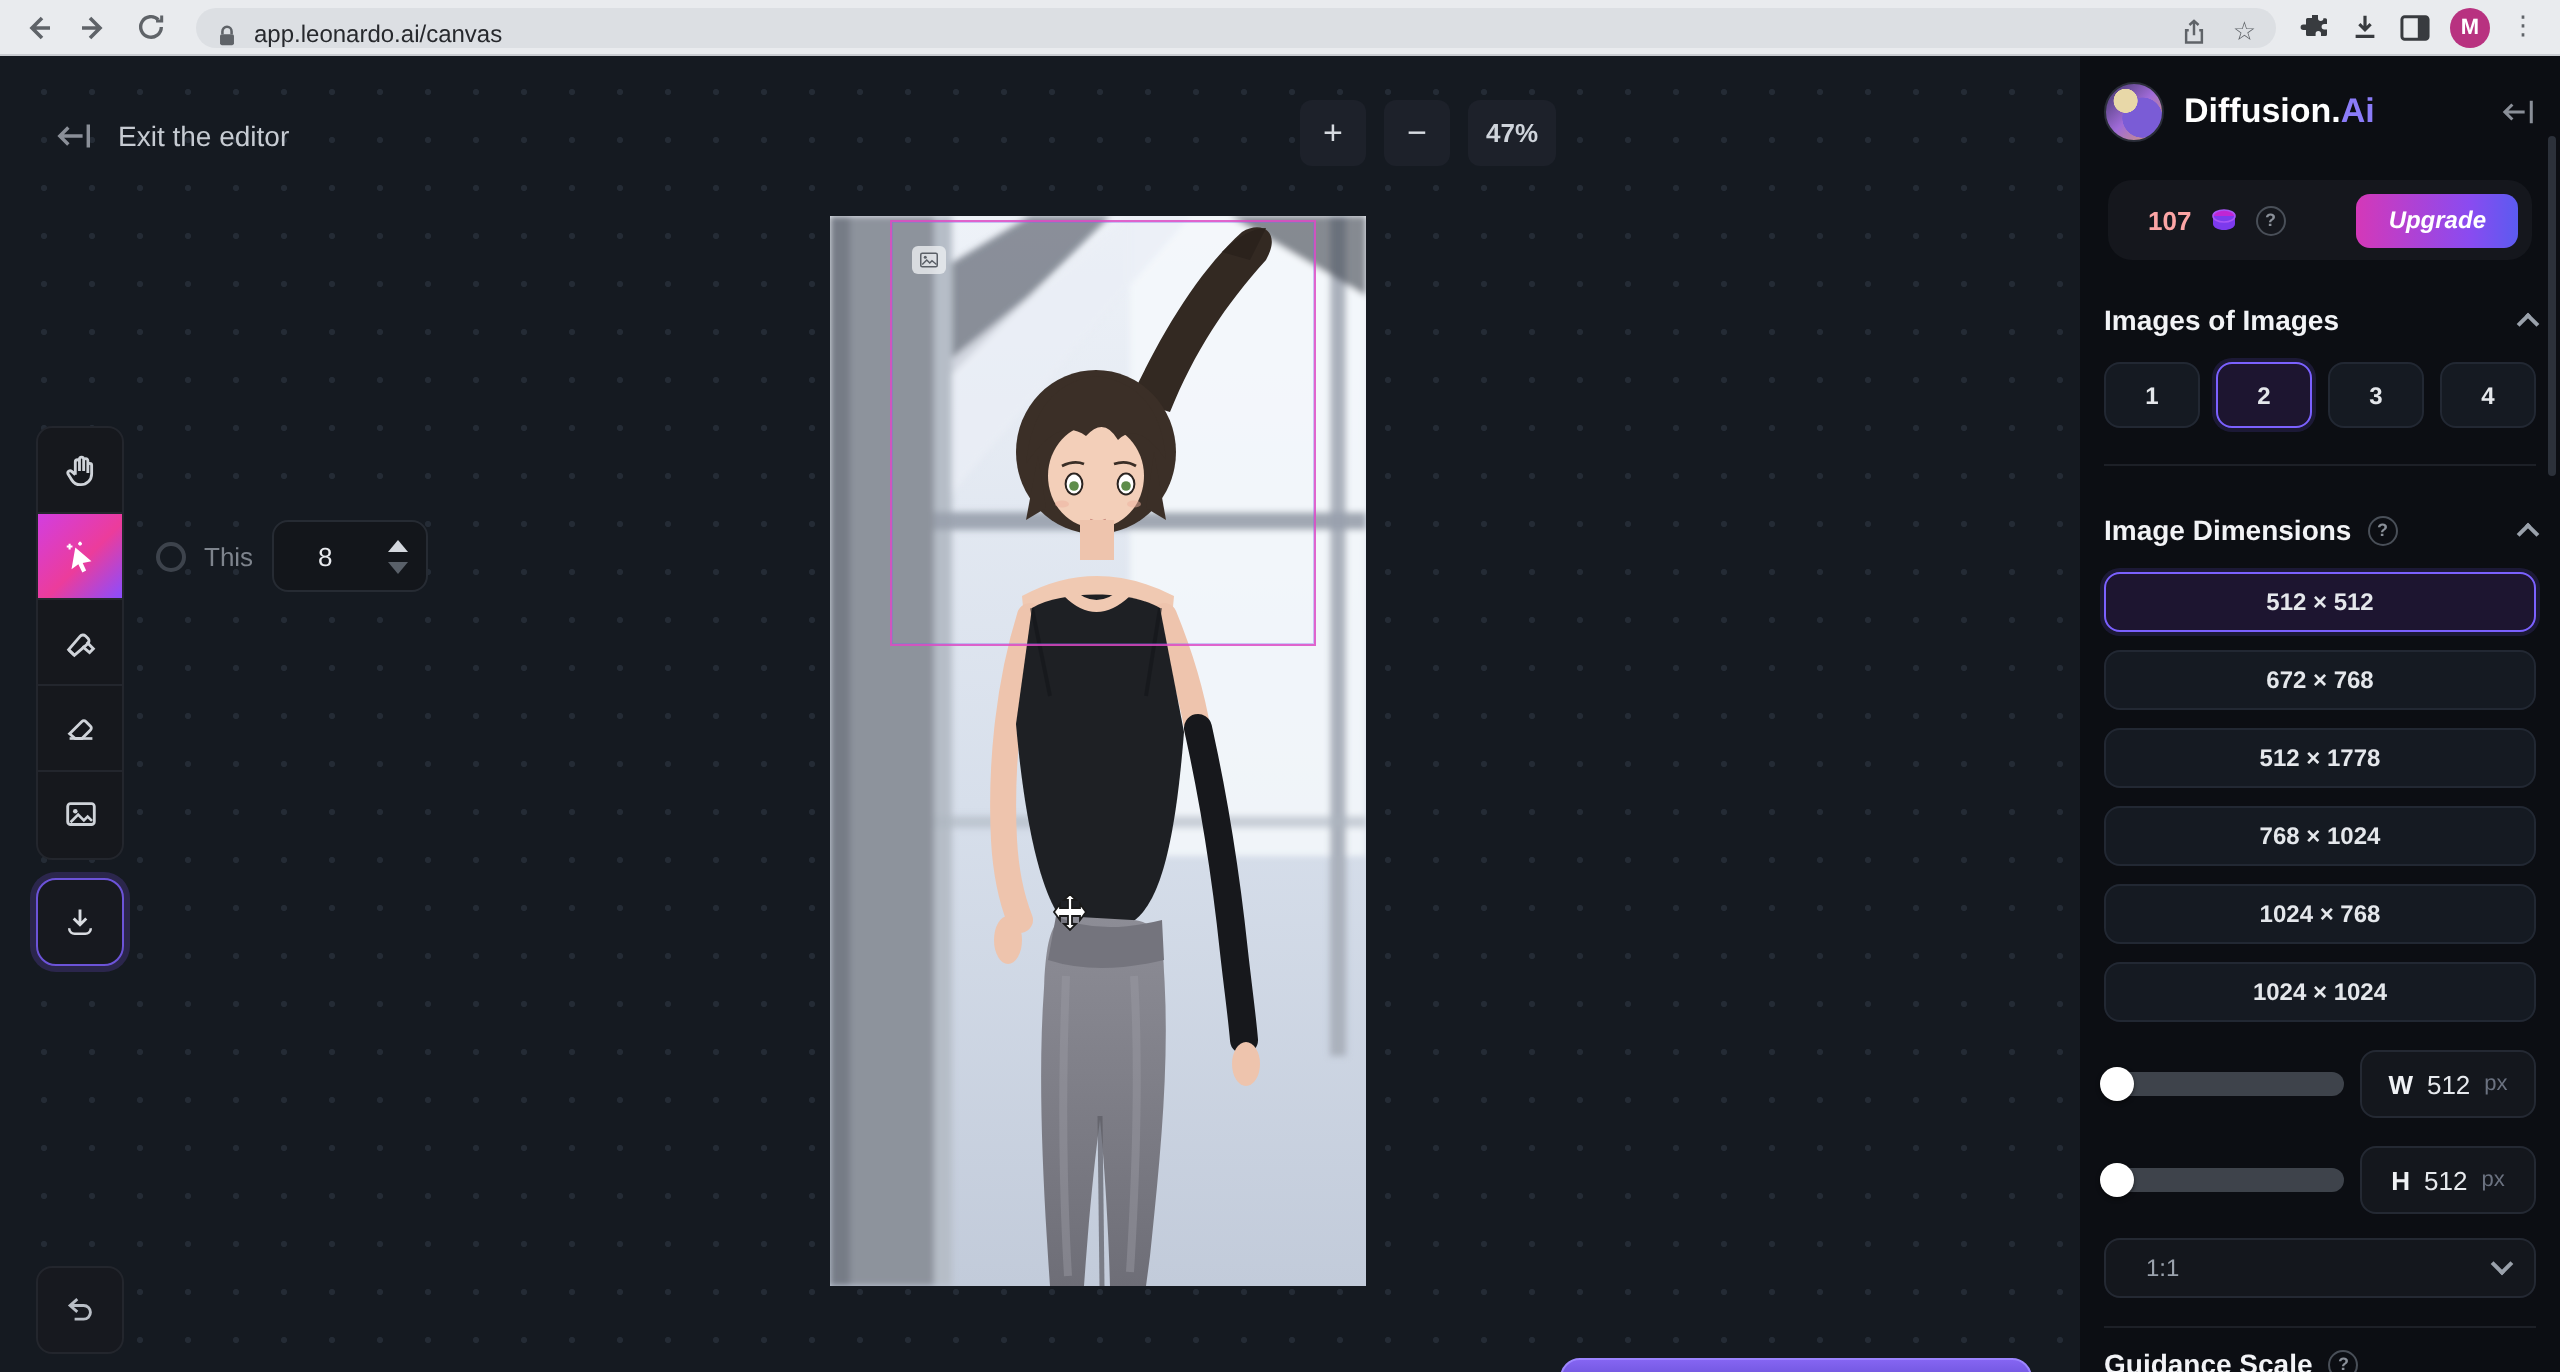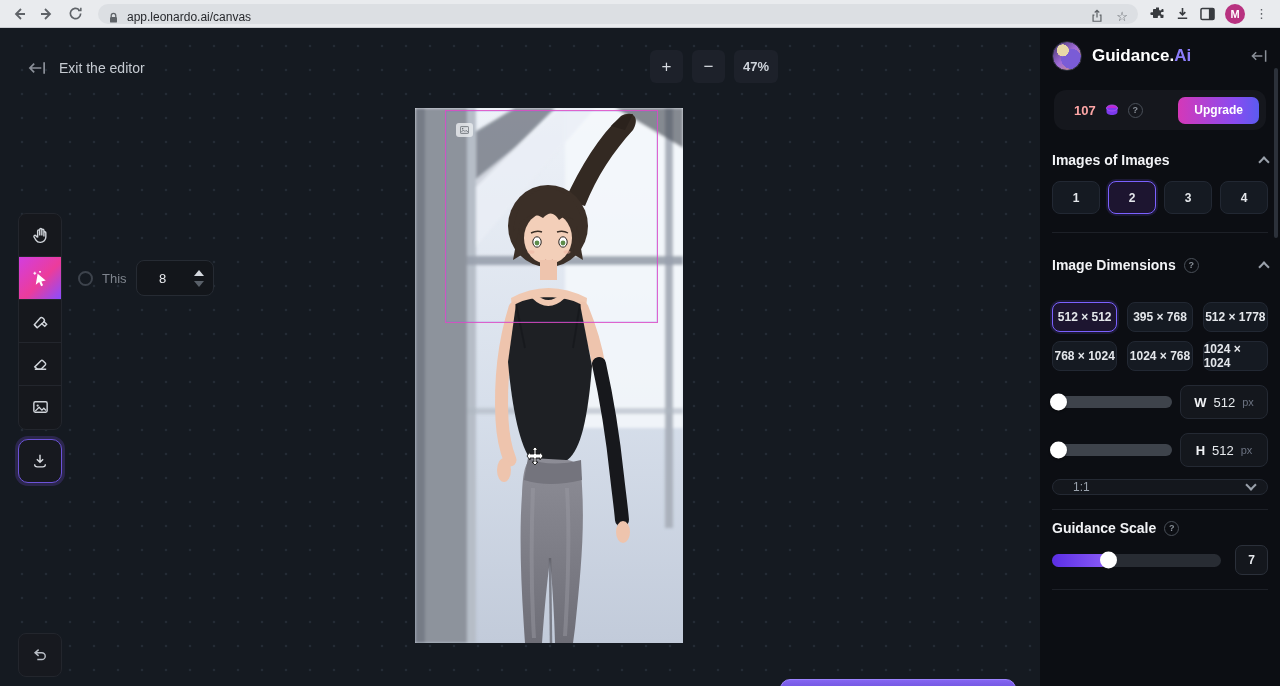--- a/index.html
+++ b/index.html
@@ -384,7 +384,7 @@
 
     <div class="brand-row">
       <span class="logo"></span>
-      <span class="brand-name"><span>Guidance.</span><span class="brand-ai">Ai</span></span>
+      <span class="brand-name"><span>Diffusion.</span><span class="brand-ai">Ai</span></span>
       <span class="collapse-ic">
         <svg width="17" height="14" viewBox="0 0 18 14" fill="none" stroke="#8a8f98" stroke-width="1.6">
             <path d="M15.5 1v12M12 7H1.5M5.5 3L1.5 7l4 4"></path>

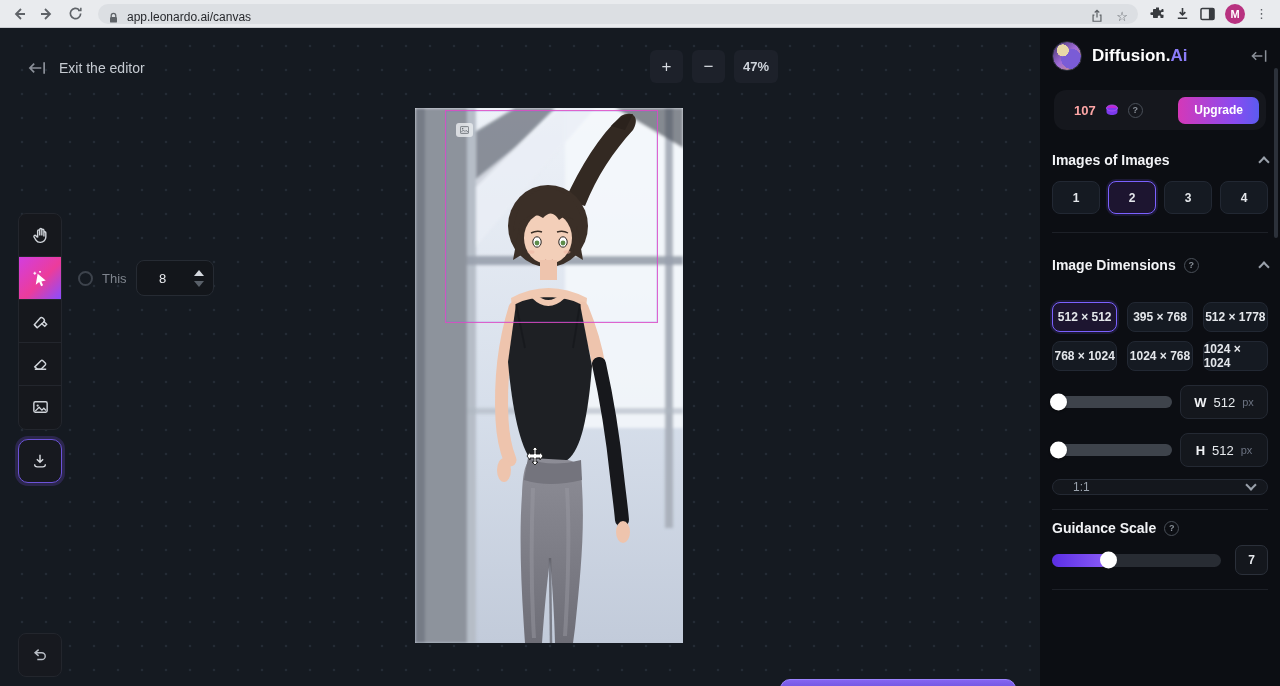--- a/index.html
+++ b/index.html
@@ -91,7 +91,7 @@
   .token-count { color:#fca5a5; font-size:13px; font-weight:bold; }
   .upgrade-btn { margin-left:auto; height:27px; padding:0 16px; border:none; border-radius:7px;
     background:linear-gradient(90deg,#d438b8,#8a4bf0 70%,#5b5bf0); color:#fff; font-size:12px;
-    font-weight:bold; cursor:pointer; font-family:inherit; }
+    font-weight:bold; cursor:pointer; font-family:inherit;font-style:italic; }
 
   .model-box { margin-top:21px; height:47px; background:#13151b; border:1px solid #2b2f38;
     border-radius:12px; display:flex; align-items:center; padding:0 10px 0 10px; gap:10px; cursor:pointer; }

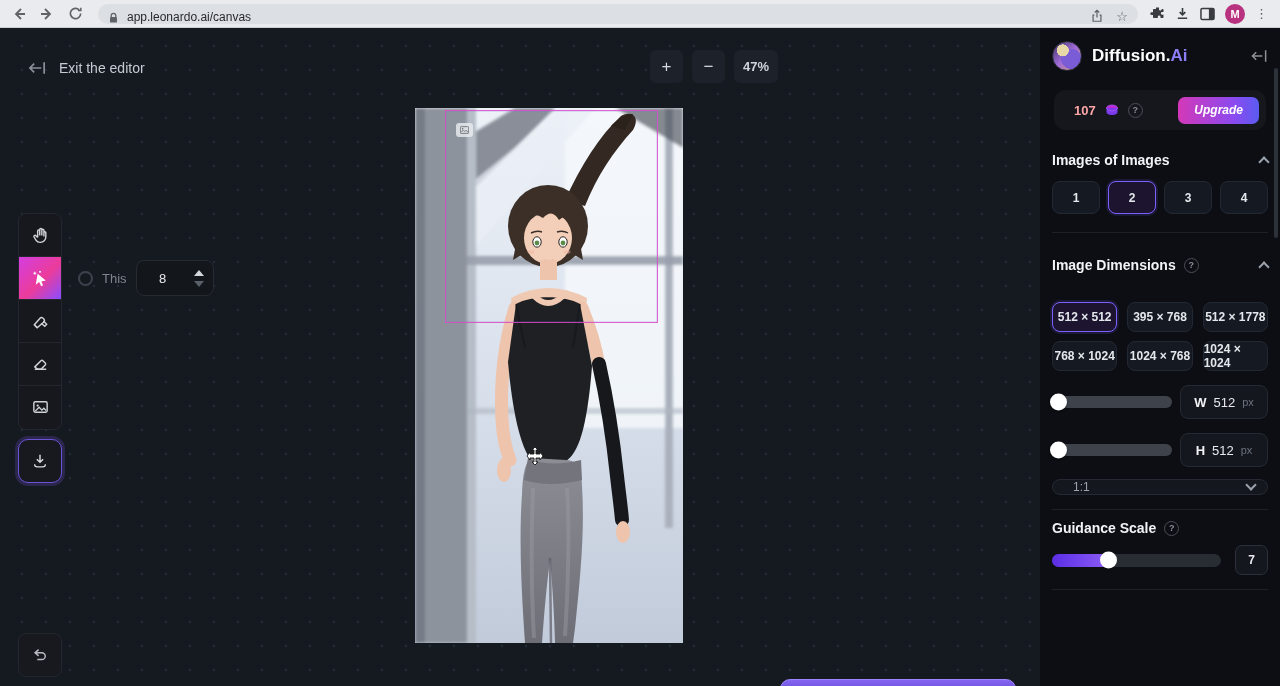--- a/index.html
+++ b/index.html
@@ -121,7 +121,7 @@
 
   .divider { margin-top:18px; border-top:1px solid #1d2027; }
 
-  .dim-grid { margin-top:29px; display:grid; grid-template-columns:1fr 1fr 1fr; gap:9px 10px; }
+  .dim-grid { margin-top:13px; display:grid; grid-template-columns:1fr; gap:9px 10px; }
   .dim-grid .opt-btn { height:30px; }
 
   .wh-row { margin-top:14px; display:flex; align-items:center; gap:8px; height:34px; }

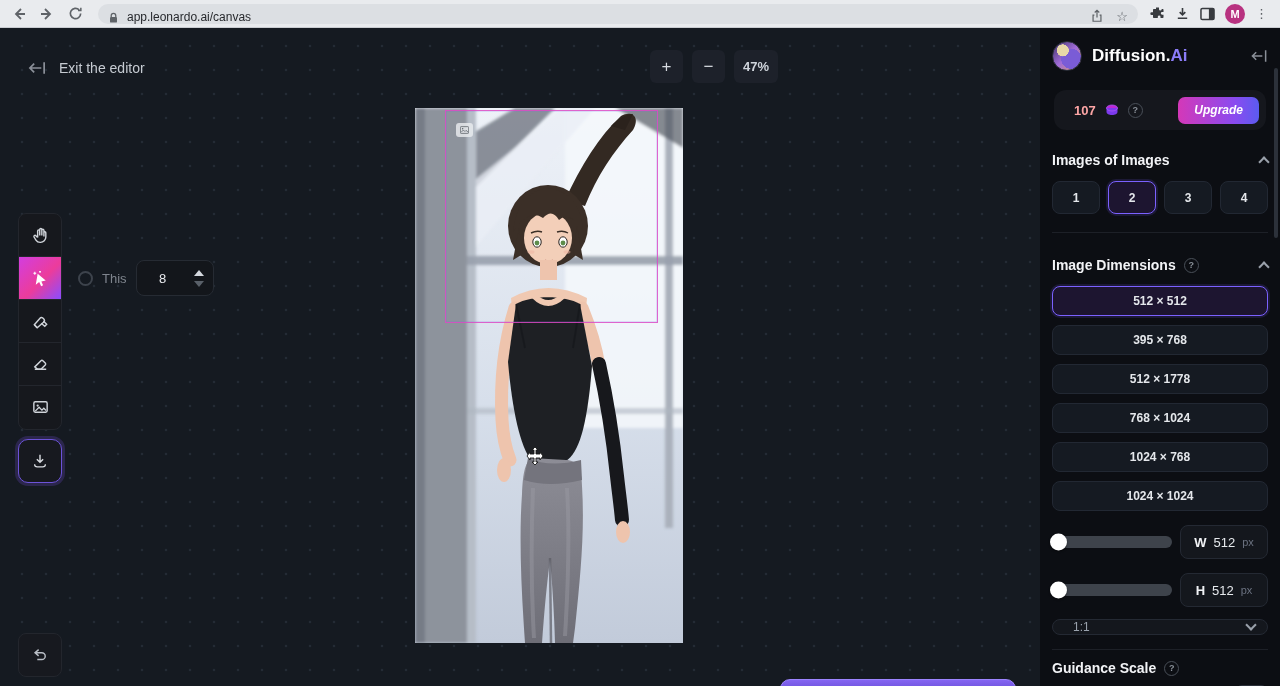--- a/index.html
+++ b/index.html
@@ -426,7 +426,7 @@
     </div>
     <div class="dim-grid">
       <div class="opt-btn selected">512 × 512</div>
-      <div class="opt-btn">395 × 768</div>
+      <div class="opt-btn">672 × 768</div>
       <div class="opt-btn">512 × 1778</div>
       <div class="opt-btn">768 × 1024</div>
       <div class="opt-btn">1024 × 768</div>

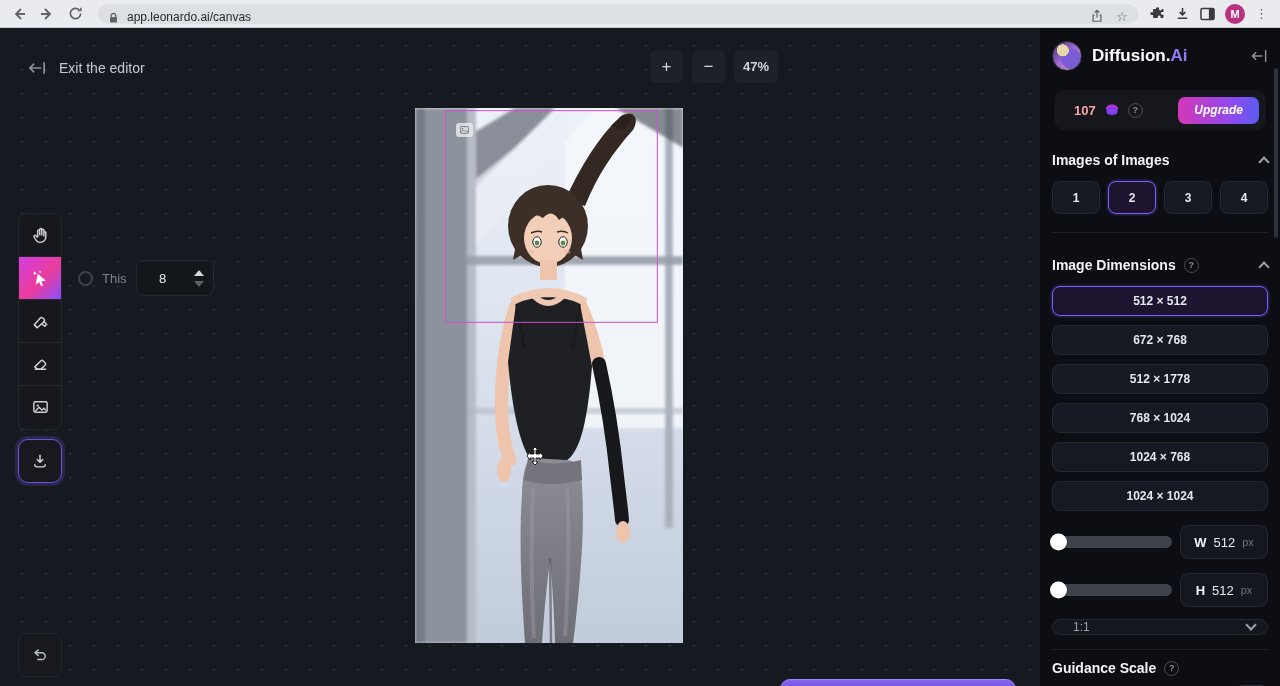--- a/index.html
+++ b/index.html
@@ -135,7 +135,7 @@
   .wh-value { color:#e6e9ed; font-size:13px; }
   .wh-unit { color:#6b7280; font-size:11px; }
 
-  .ratio-box { margin-top:12px; height:16px; background:#14171d; border:1px solid #242933; border-radius:8px;
+  .ratio-box { margin-top:12px; height:30px; background:#14171d; border:1px solid #242933; border-radius:8px;
     display:flex; align-items:center; padding:0 12px 0 20px; cursor:pointer; }
   .ratio-val { color:#9aa2ad; font-size:12px; }
   .ratio-box .chev { margin-left:auto; }

